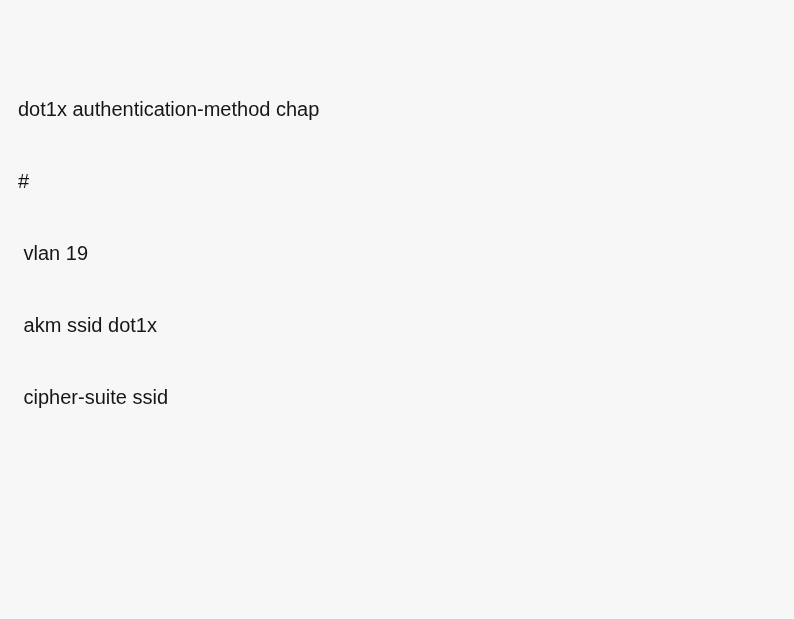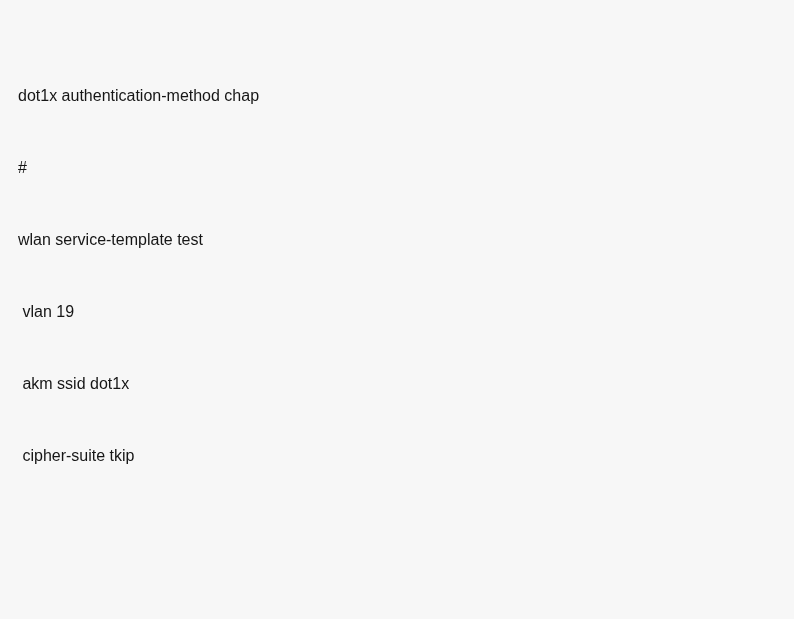--- a/index.html
+++ b/index.html
@@ -15,14 +15,14 @@
   }
   .editor {
     position: absolute;
-    top: 0;
+    top: 13px;
     left: 0;
     width: 794px;
     height: 435px;
     box-sizing: border-box;
     padding: 36px 10px 0 18px;
     font-family: "Liberation Sans", "DejaVu Sans", sans-serif;
-    font-size: 16px;
+    font-size: 20px;
     line-height: 24px;
     color: #161616;
     white-space: pre;

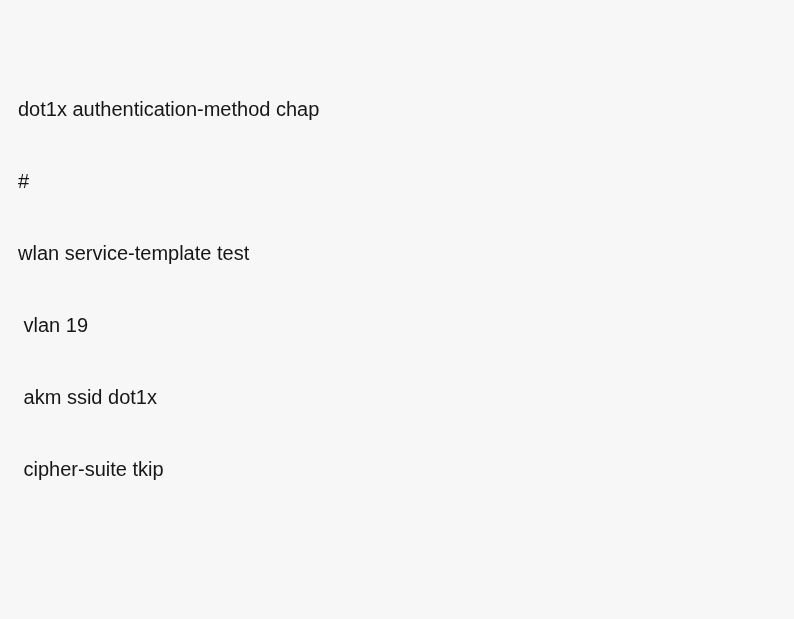--- a/index.html
+++ b/index.html
@@ -39,7 +39,6 @@
   <div class="editor" style="color: rgb(22, 22, 22);">
     <div class="line">dot1x authentication-method chap</div>
     <div class="line">#</div>
-    <div class="line">wlan service-template test</div>
     <div class="line"> vlan 19</div>
     <div class="line"> akm ssid dot1x</div>
     <div class="line"> cipher-suite tkip</div>

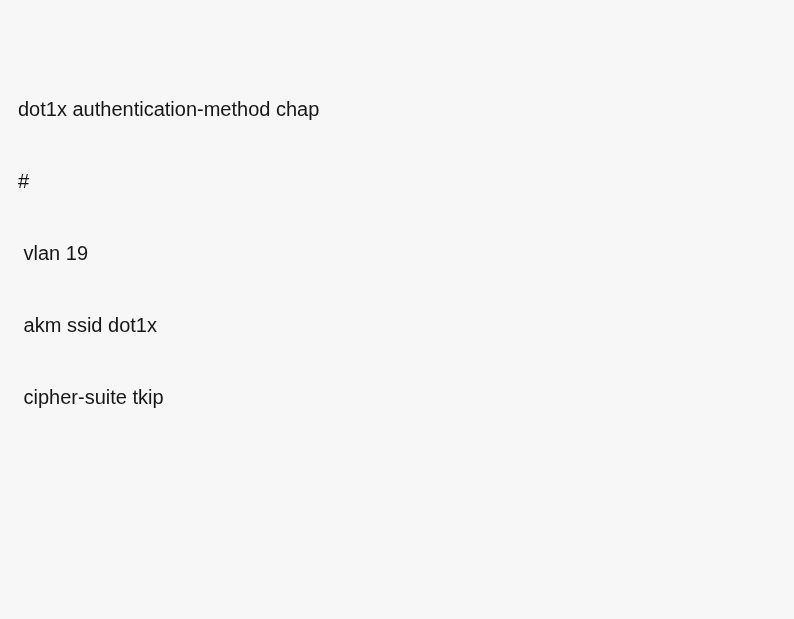--- a/index.html
+++ b/index.html
@@ -41,7 +41,7 @@
     <div class="line">#</div>
     <div class="line"> vlan 19</div>
     <div class="line"> akm ssid dot1x</div>
-    <div class="line"> cipher-suite tkip</div>
+    <div class="line"> cipher-suite ssid</div>
     
     
     

